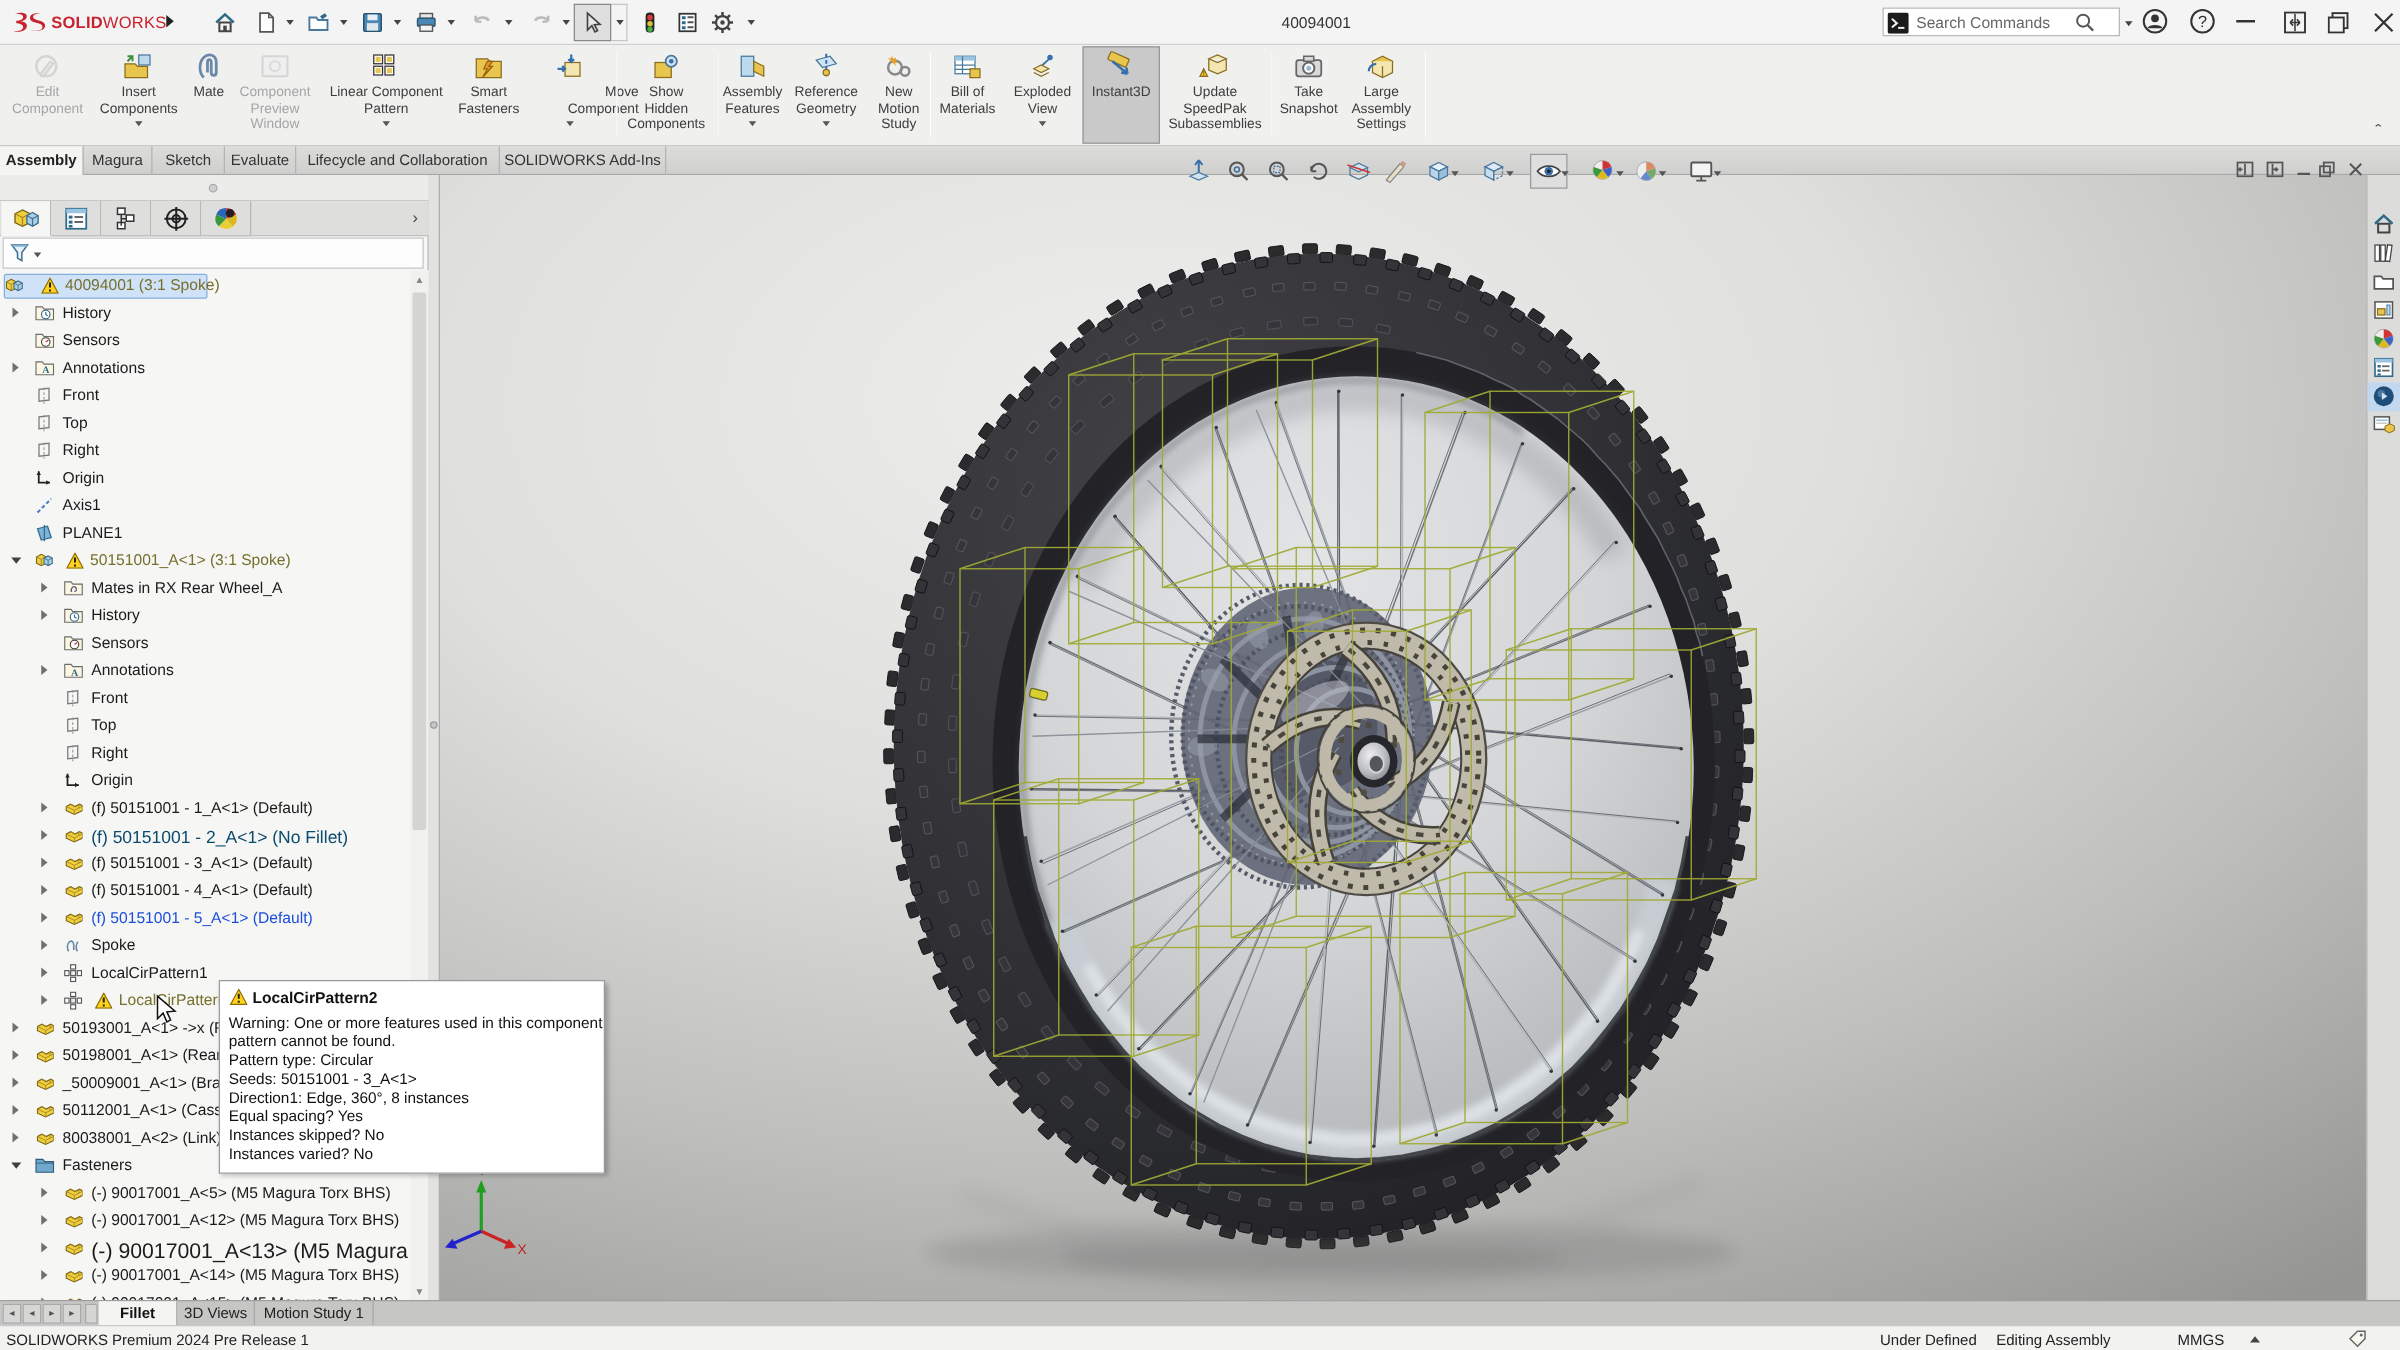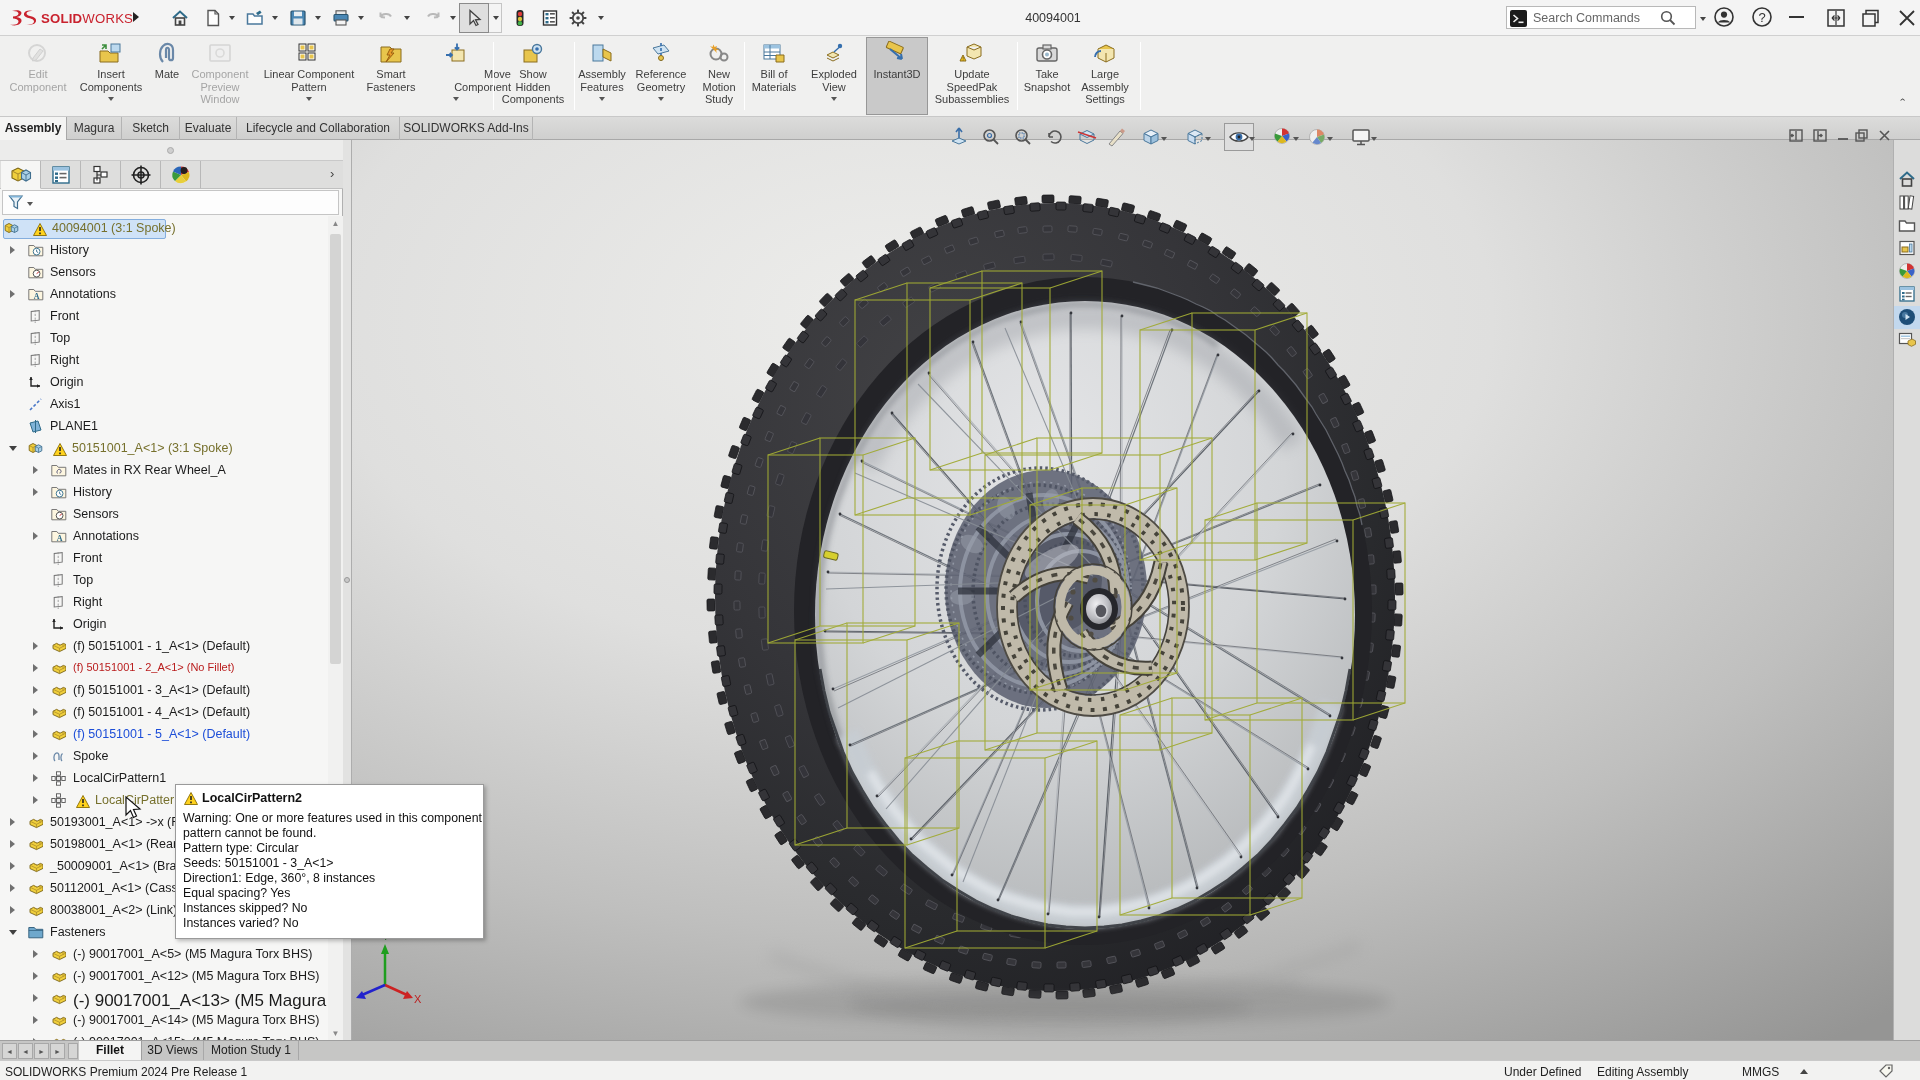--- a/index.html
+++ b/index.html
@@ -1071,7 +1071,7 @@
         <path d="M2 6.2 L5.5 4.4 L9 6.2 L12.5 4.4 L15 5.6 V9.4 L8.5 12.6 L2 9.6 Z" fill="#f0cf3c" stroke="#7a6415" stroke-width="0.9"></path>
         <path d="M2 6.2 L8.5 9.3 L15 6 M8.5 9.3 V12.6 M5.5 4.4 L9 6.2 M12 4.6 V7.6" fill="none" stroke="#a8892a" stroke-width="0.75"></path>
       </svg></div>
-<div class="abs" style="left:73px;top:445px;font-size:11px;color:#b91c1c;white-space:nowrap">(f) 50151001 - 2_A&lt;1&gt; (No Fillet)</div>
+<div class="abs" style="left:73px;top:445px;font-size:14px;color:#0c4a6e;white-space:nowrap">(f) 50151001 - 2_A&lt;1&gt; (No Fillet)</div>
 <div class="abs" style="left:33px;top:470px;width:0;height:0;border-top:4px solid transparent;border-bottom:4px solid transparent;border-left:5px solid #707070"></div>
 <div class="abs" style="left:51px;top:467px"><svg width="15" height="15" viewBox="0 0 15 15" style="">
         <path d="M2 6.2 L5.5 4.4 L9 6.2 L12.5 4.4 L15 5.6 V9.4 L8.5 12.6 L2 9.6 Z" fill="#f0cf3c" stroke="#7a6415" stroke-width="0.9"></path>

